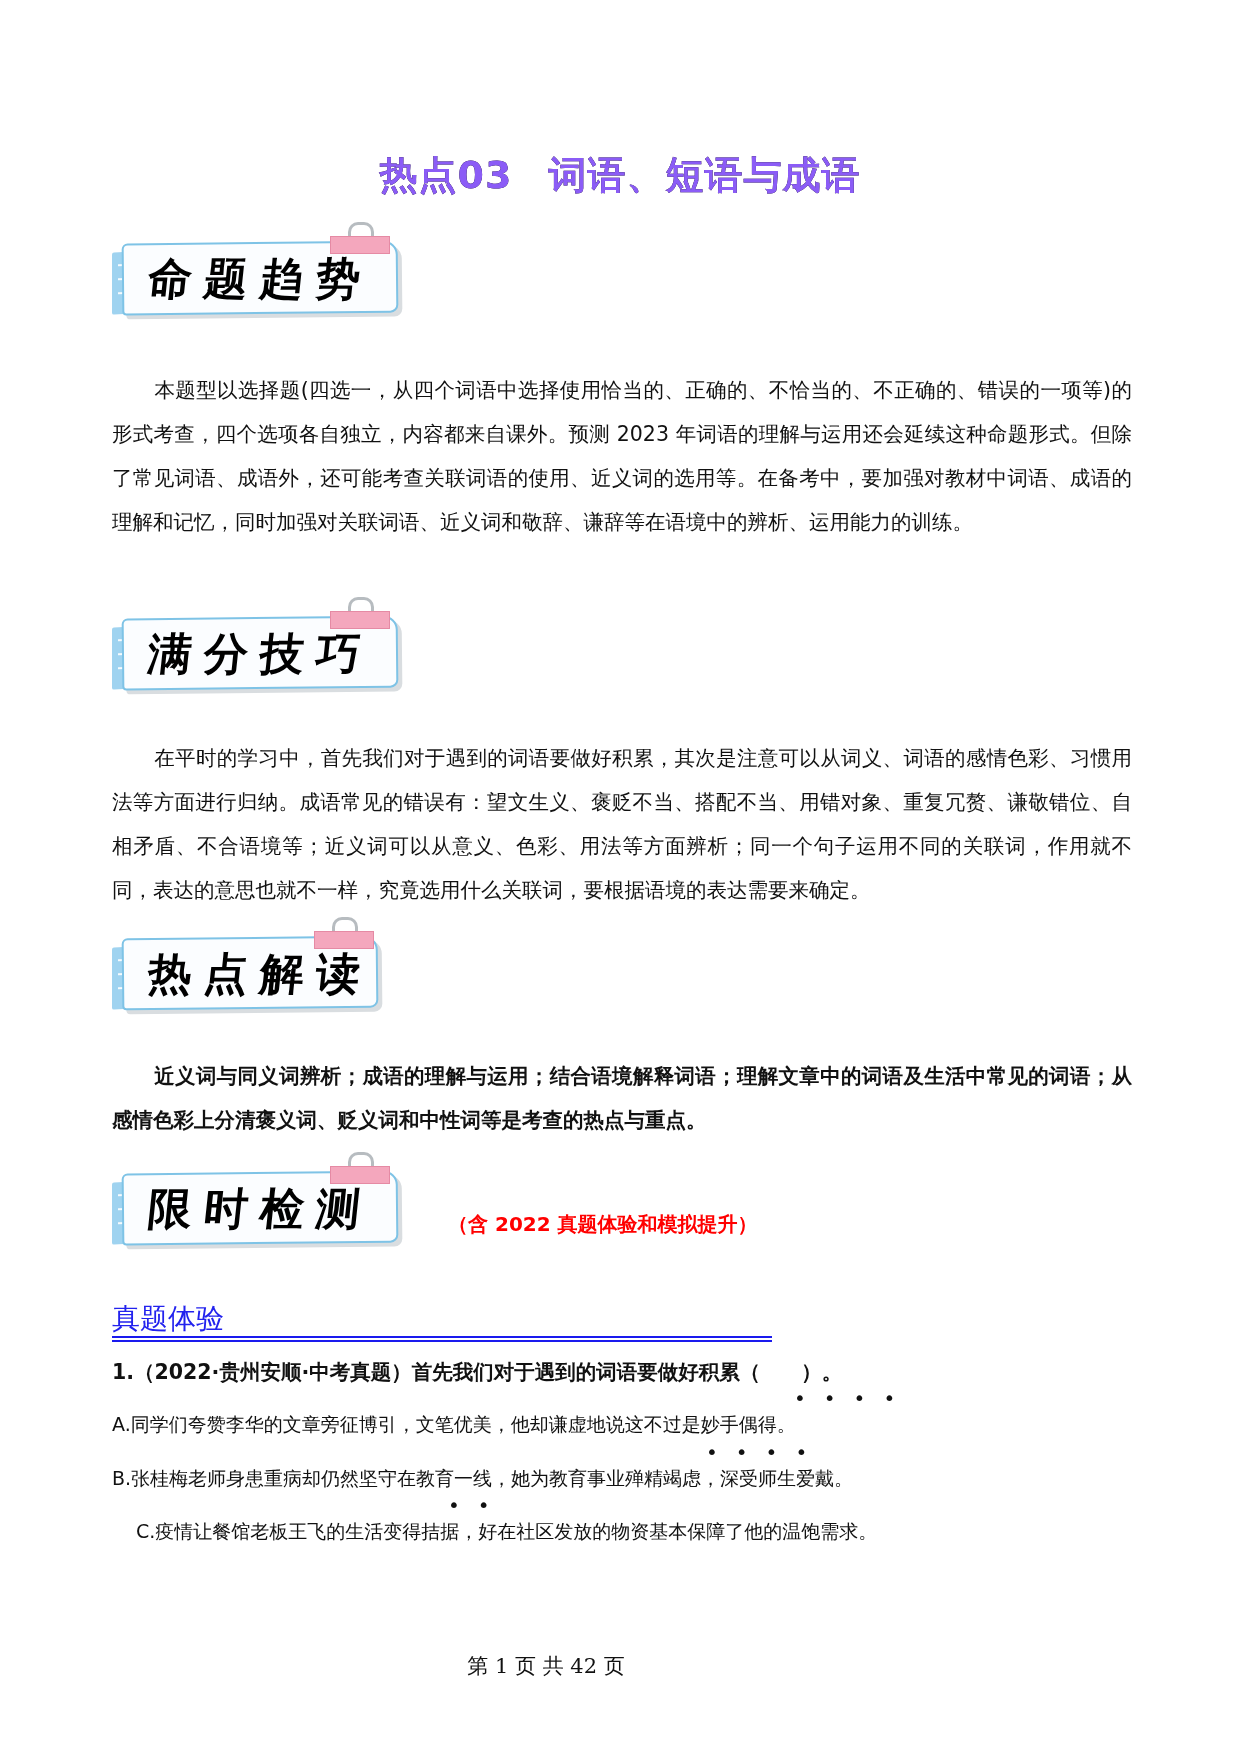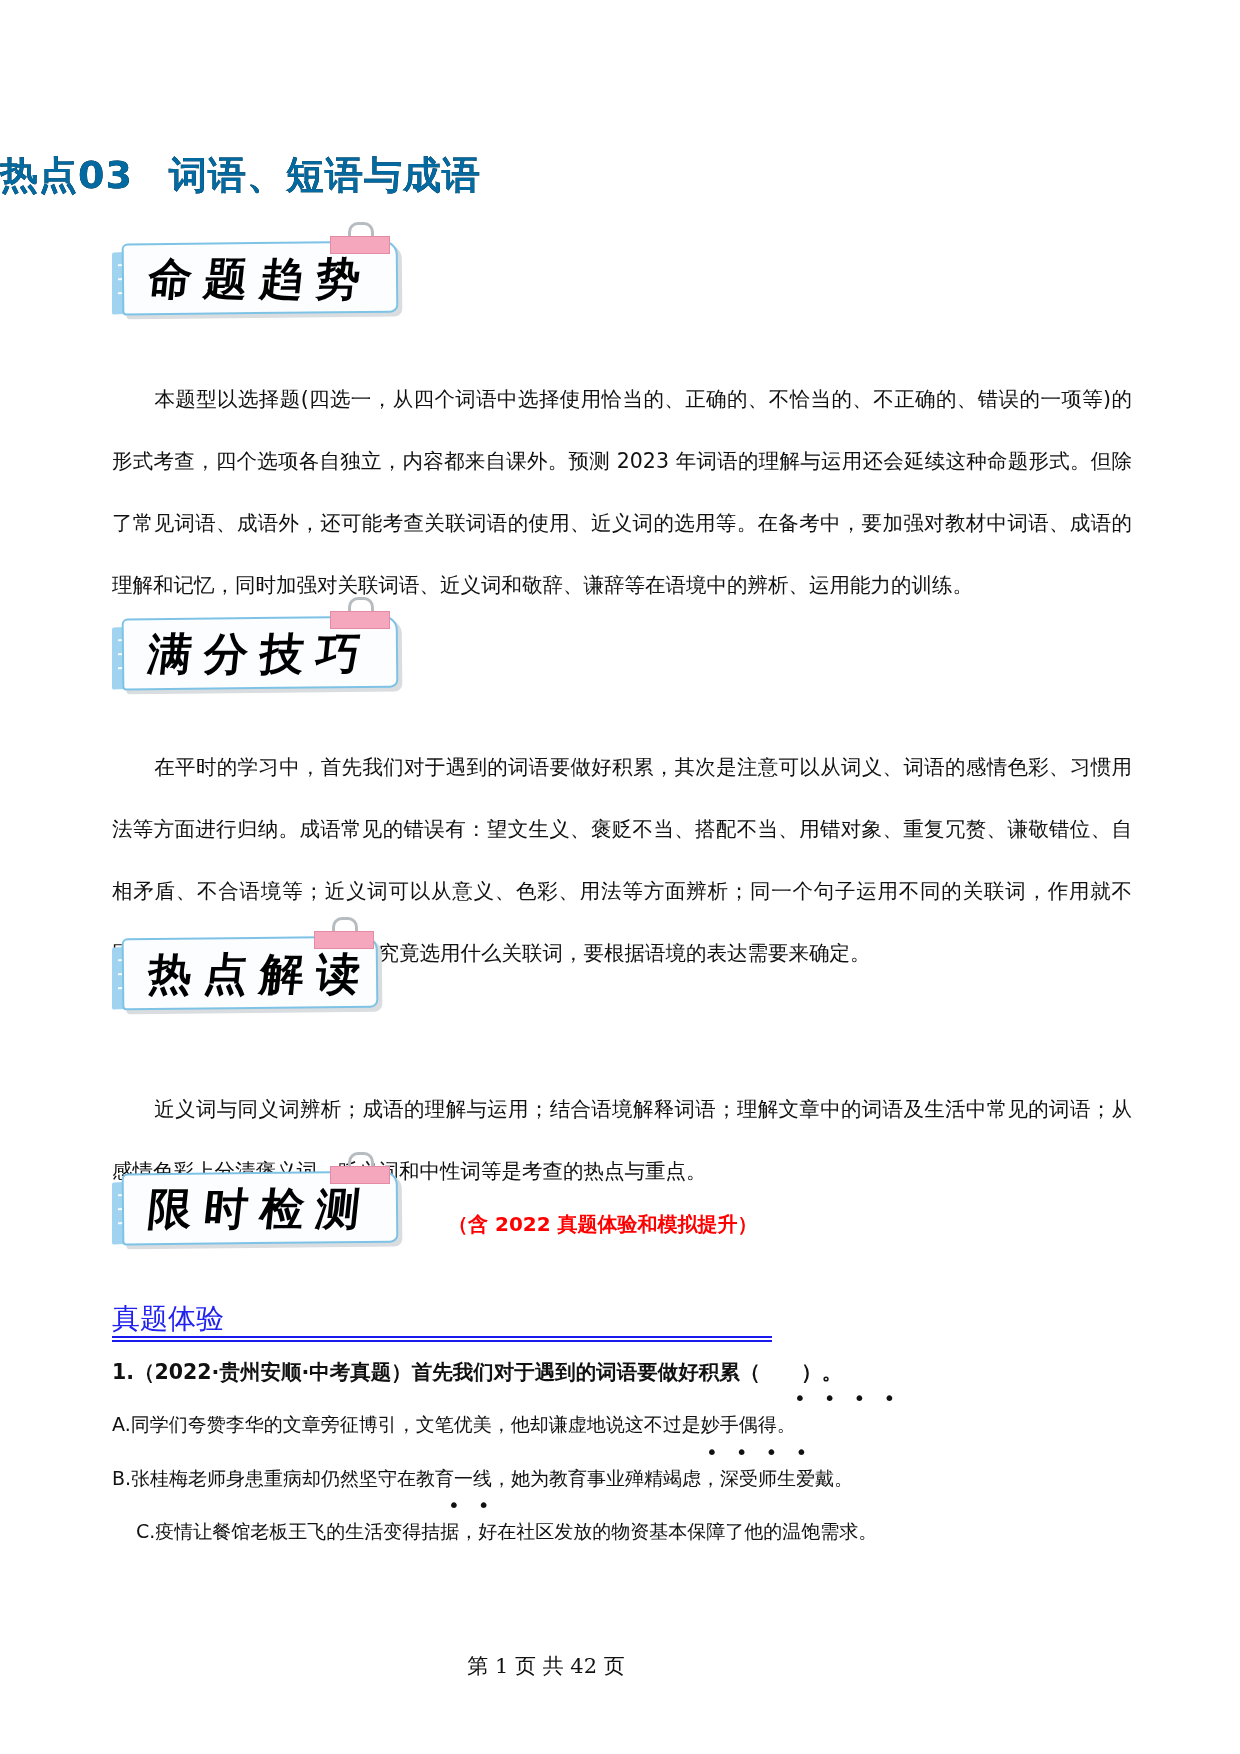--- a/index.html
+++ b/index.html
@@ -5,8 +5,8 @@
   html, body { margin:0; padding:0; background:#ffffff; }
   body { width:1240px; height:1754px; position:relative; overflow:hidden;
          font-family:"DejaVu Sans", "Liberation Sans", sans-serif; color:#111; }
-  .page-title { position:absolute; left:0; width:1240px; top:150px; 
-                font-size:38px; font-weight:bold; color:#0369a1; letter-spacing:1px;
+  .page-title { position:absolute; left:0; width:1240px; top:150px; text-align:center;
+                font-size:38px; font-weight:bold; color:#8b5cf6; letter-spacing:1px;
                 text-shadow: 0 0 0.6px #000; }
   .page-title .gap { display:inline-block; width:36px; }
 

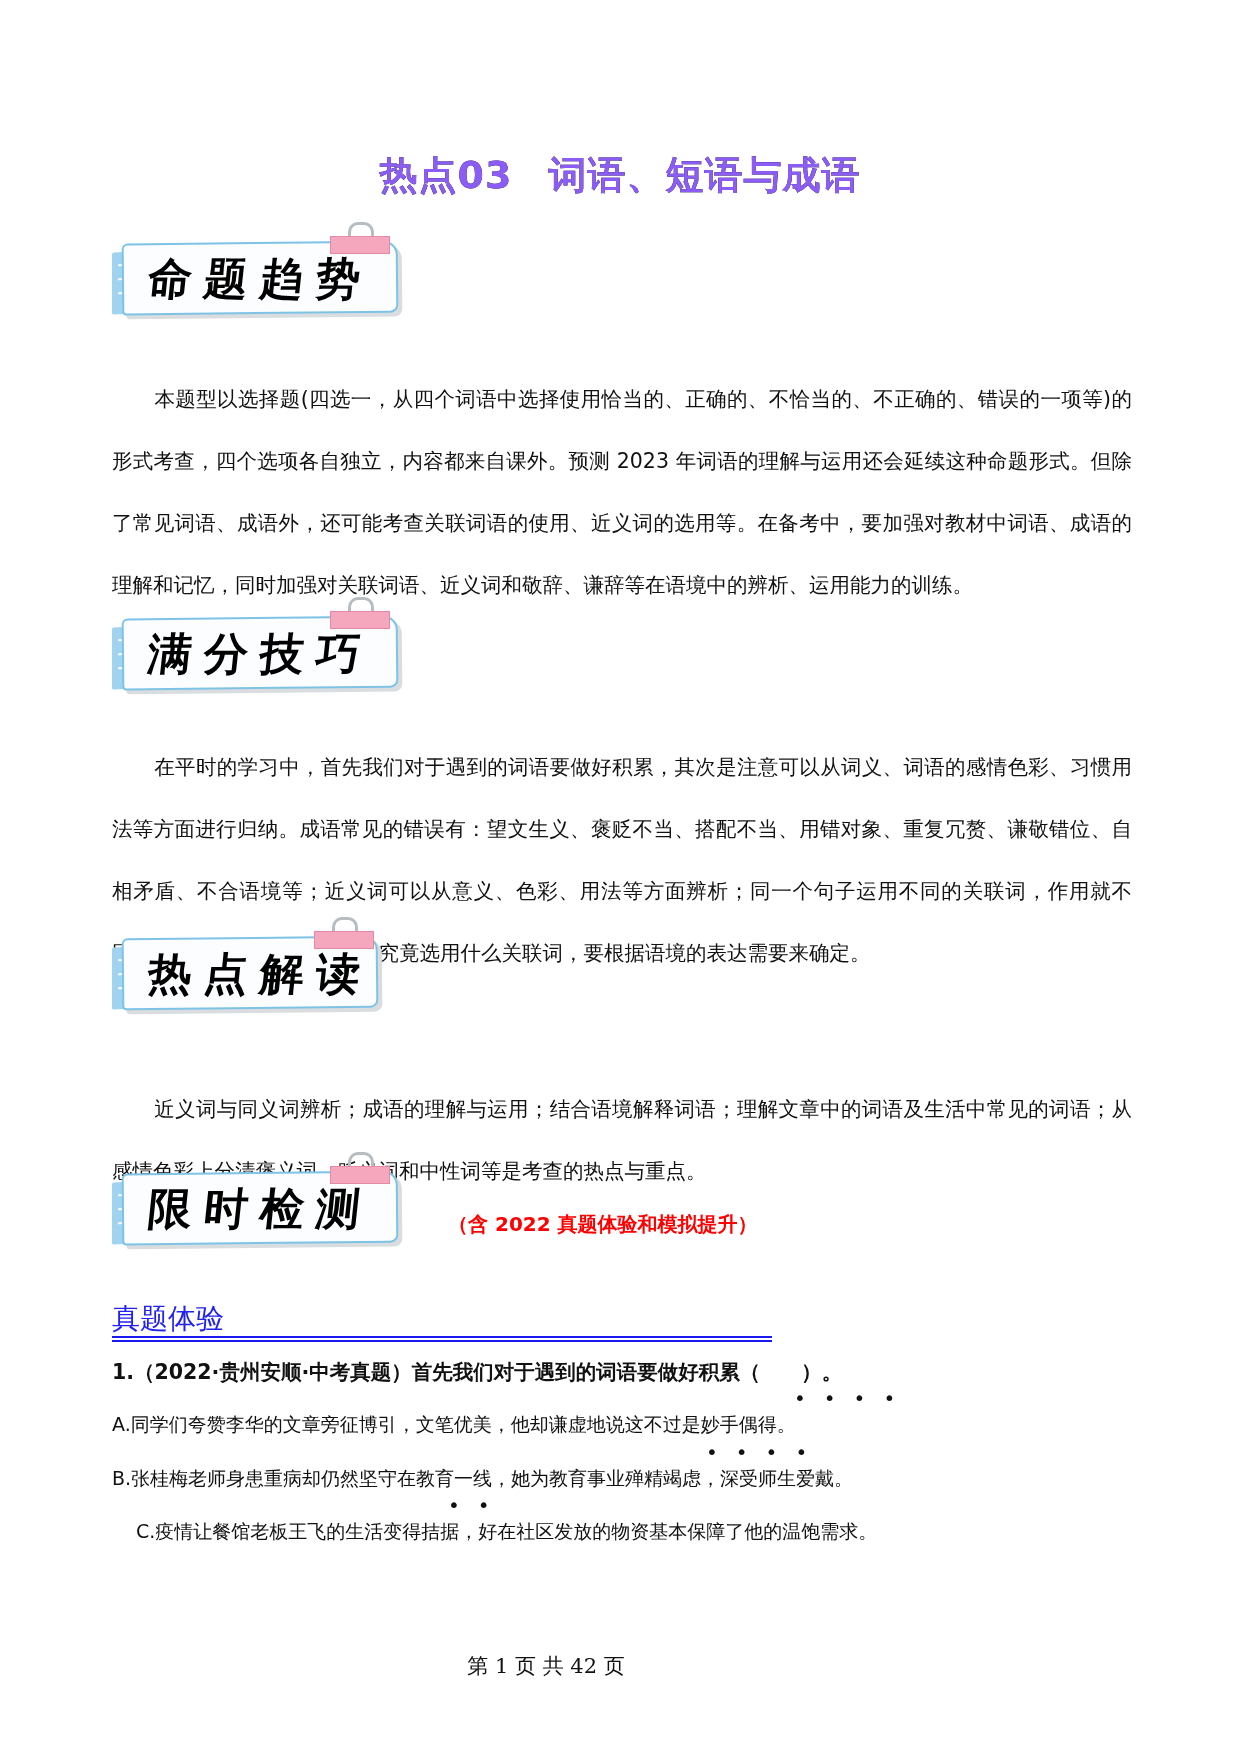--- a/index.html
+++ b/index.html
@@ -26,7 +26,7 @@
   .banner .clip-wire { position:absolute; top:0; width:20px; height:24px;
                        border:3px solid #b7bcc0; border-bottom:none; border-radius:10px 10px 0 0; }
 
-  .para { position:absolute; left:112px; width:1020px; font-size:20.5px; line-height:62px;
+  .para { position:absolute; left:112px; width:1020px; font-size:20.5px; line-height:44px;
           color:#111; text-align:justify; }
   .para .indent { display:inline-block; width:42px; }
 

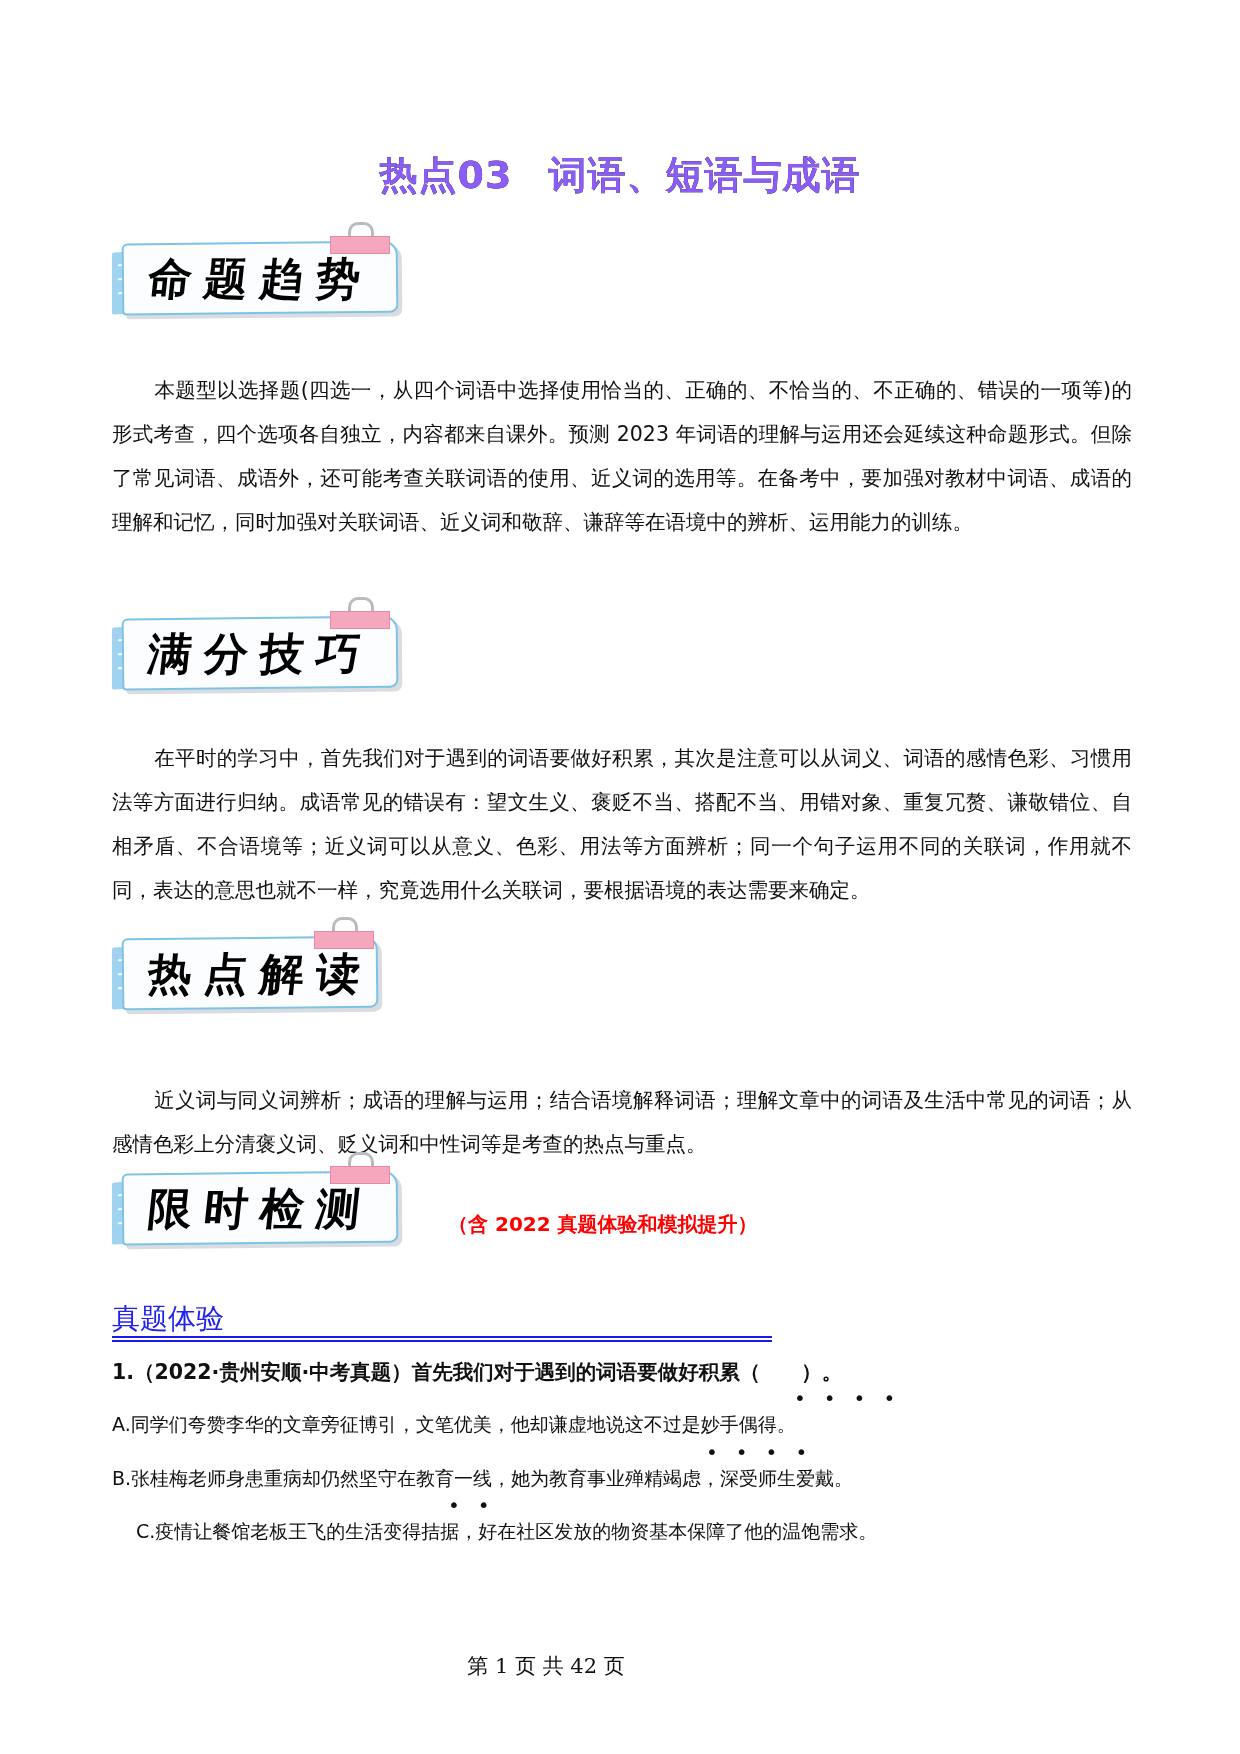--- a/index.html
+++ b/index.html
@@ -89,7 +89,7 @@
   <div class="clip-bar" style="left:202px"></div>
   <div class="label">热点解读</div>
 </div>
-<div class="para" style="top:1078px;">
+<div class="para" style="top:1054px;font-weight:bold;">
   <span class="indent"></span><span>近义词与同义词辨析；成语的理解与运用；结合语境解释词语；理解文章中的词语及生活中常见的词语；从感情色彩上分清褒义词、贬义词和中性词等是考查的热点与重点。</span>
 </div>
 

